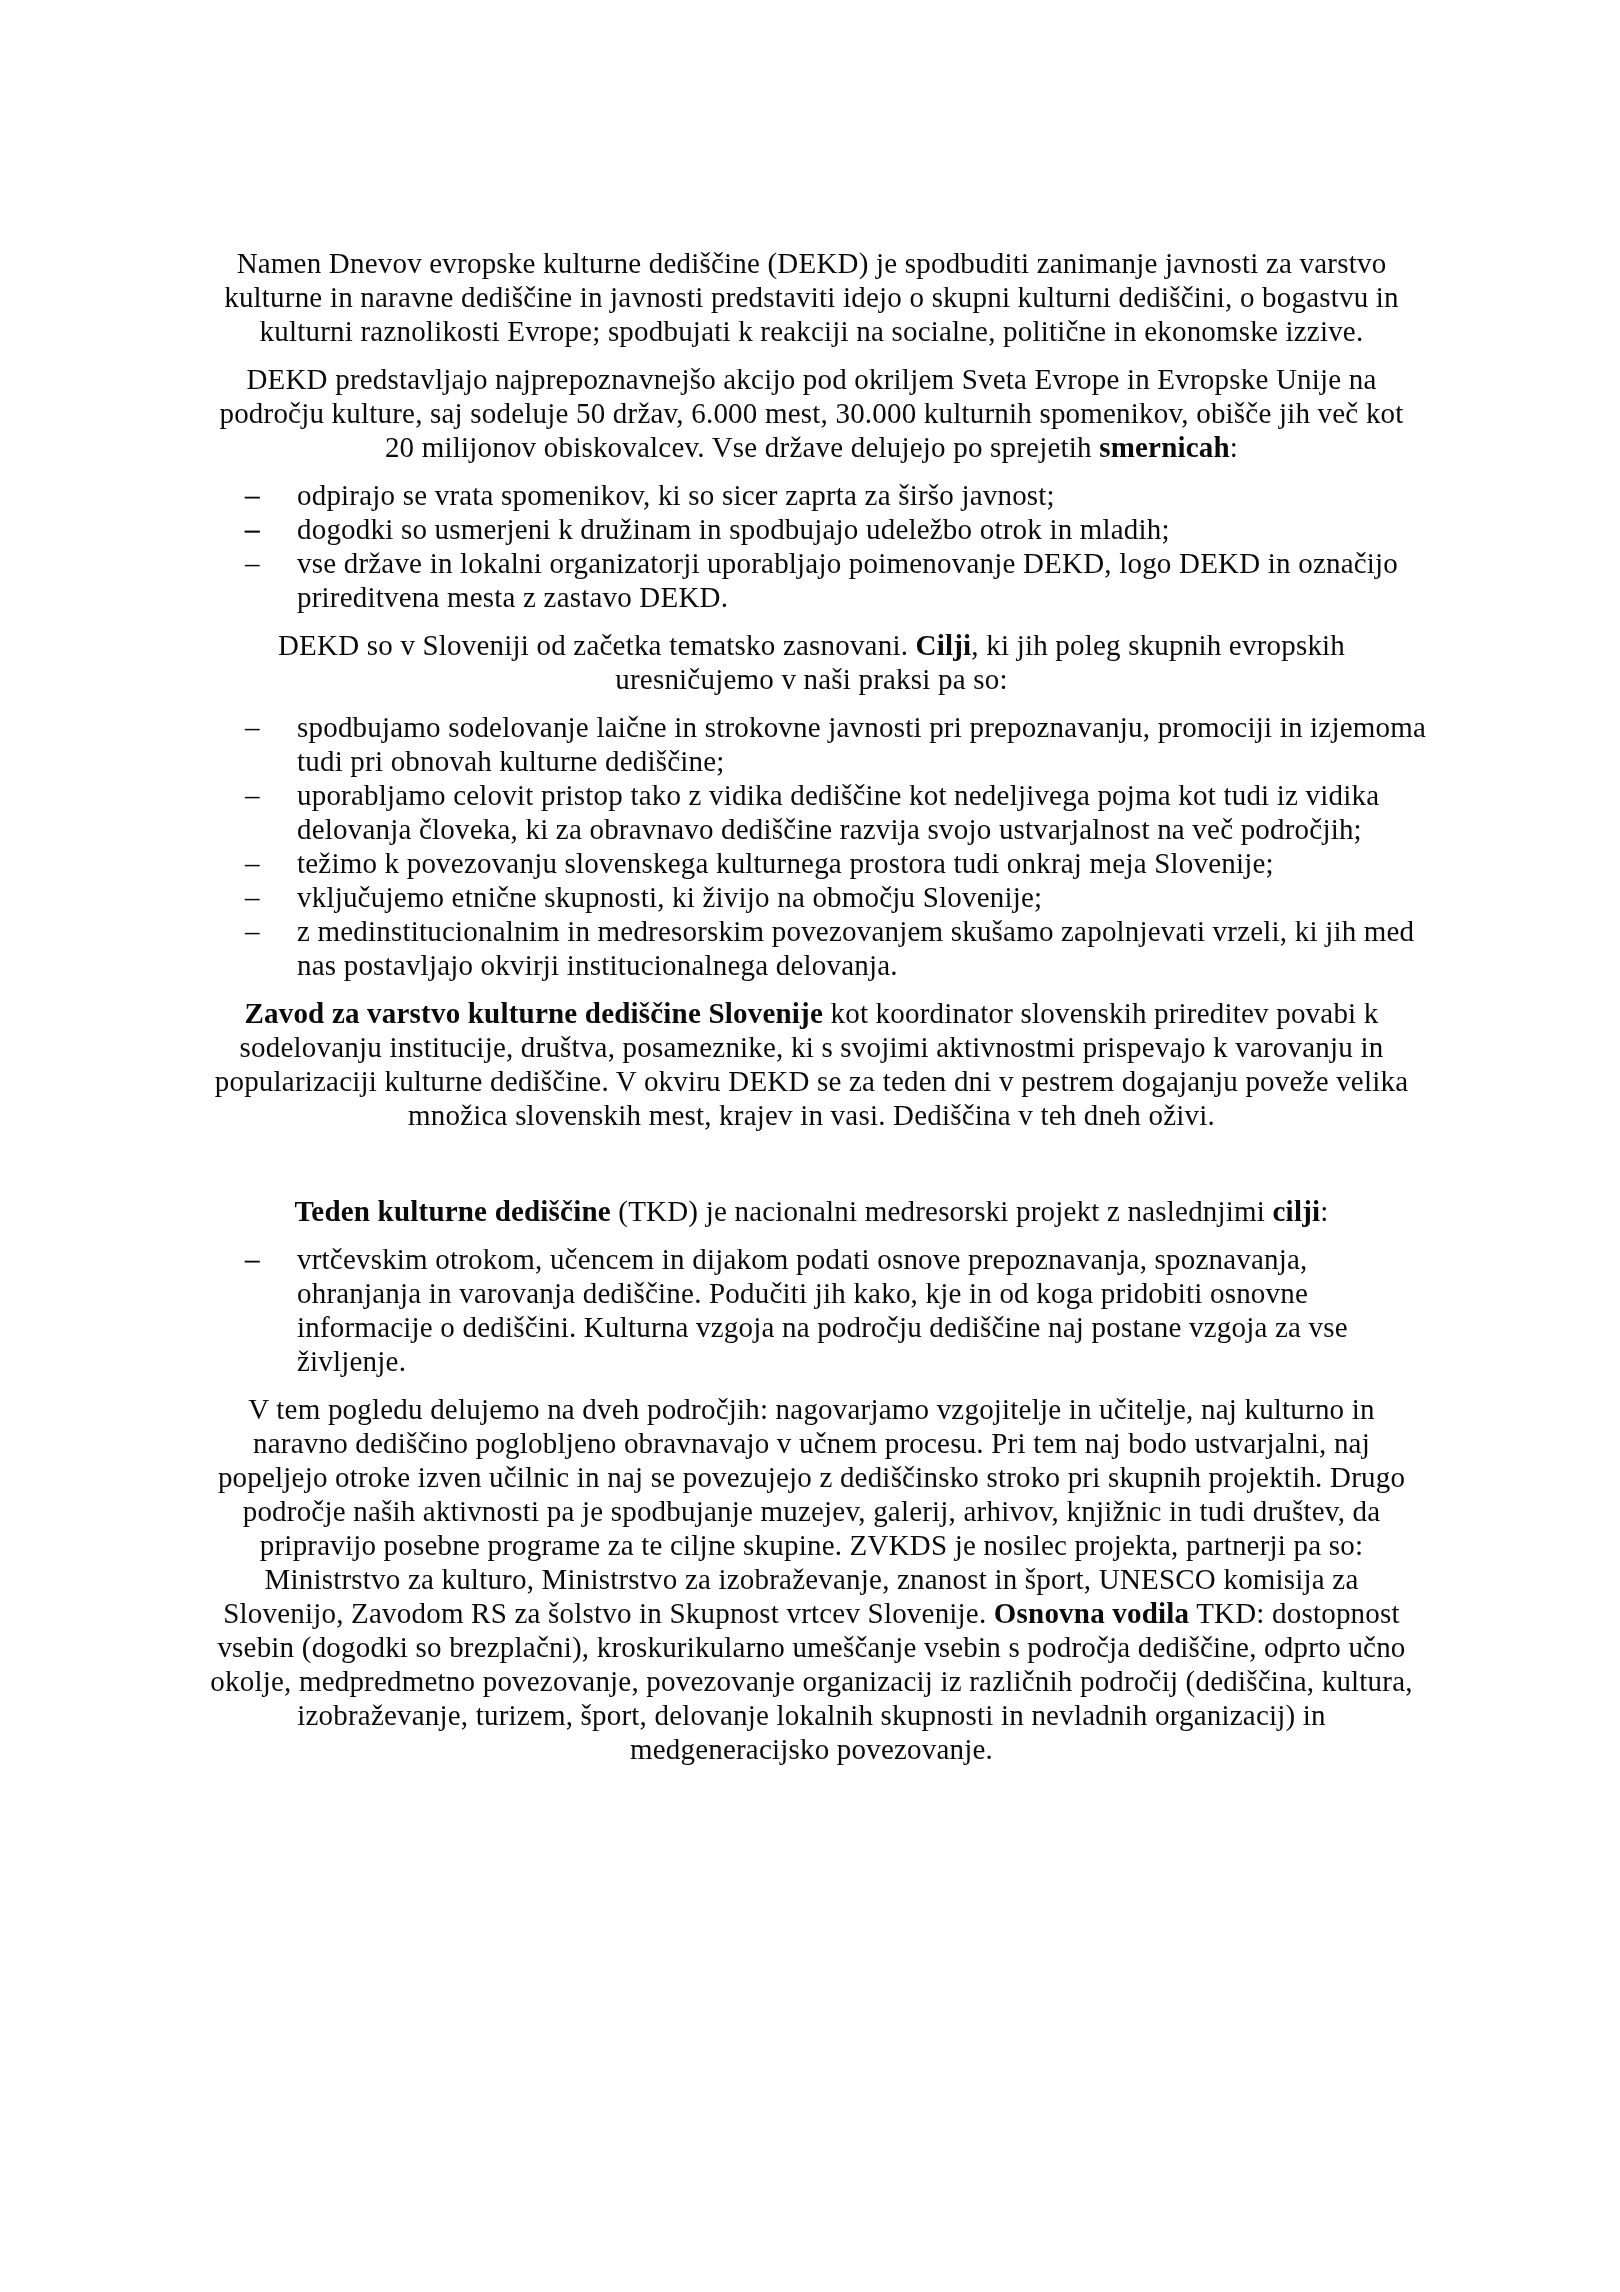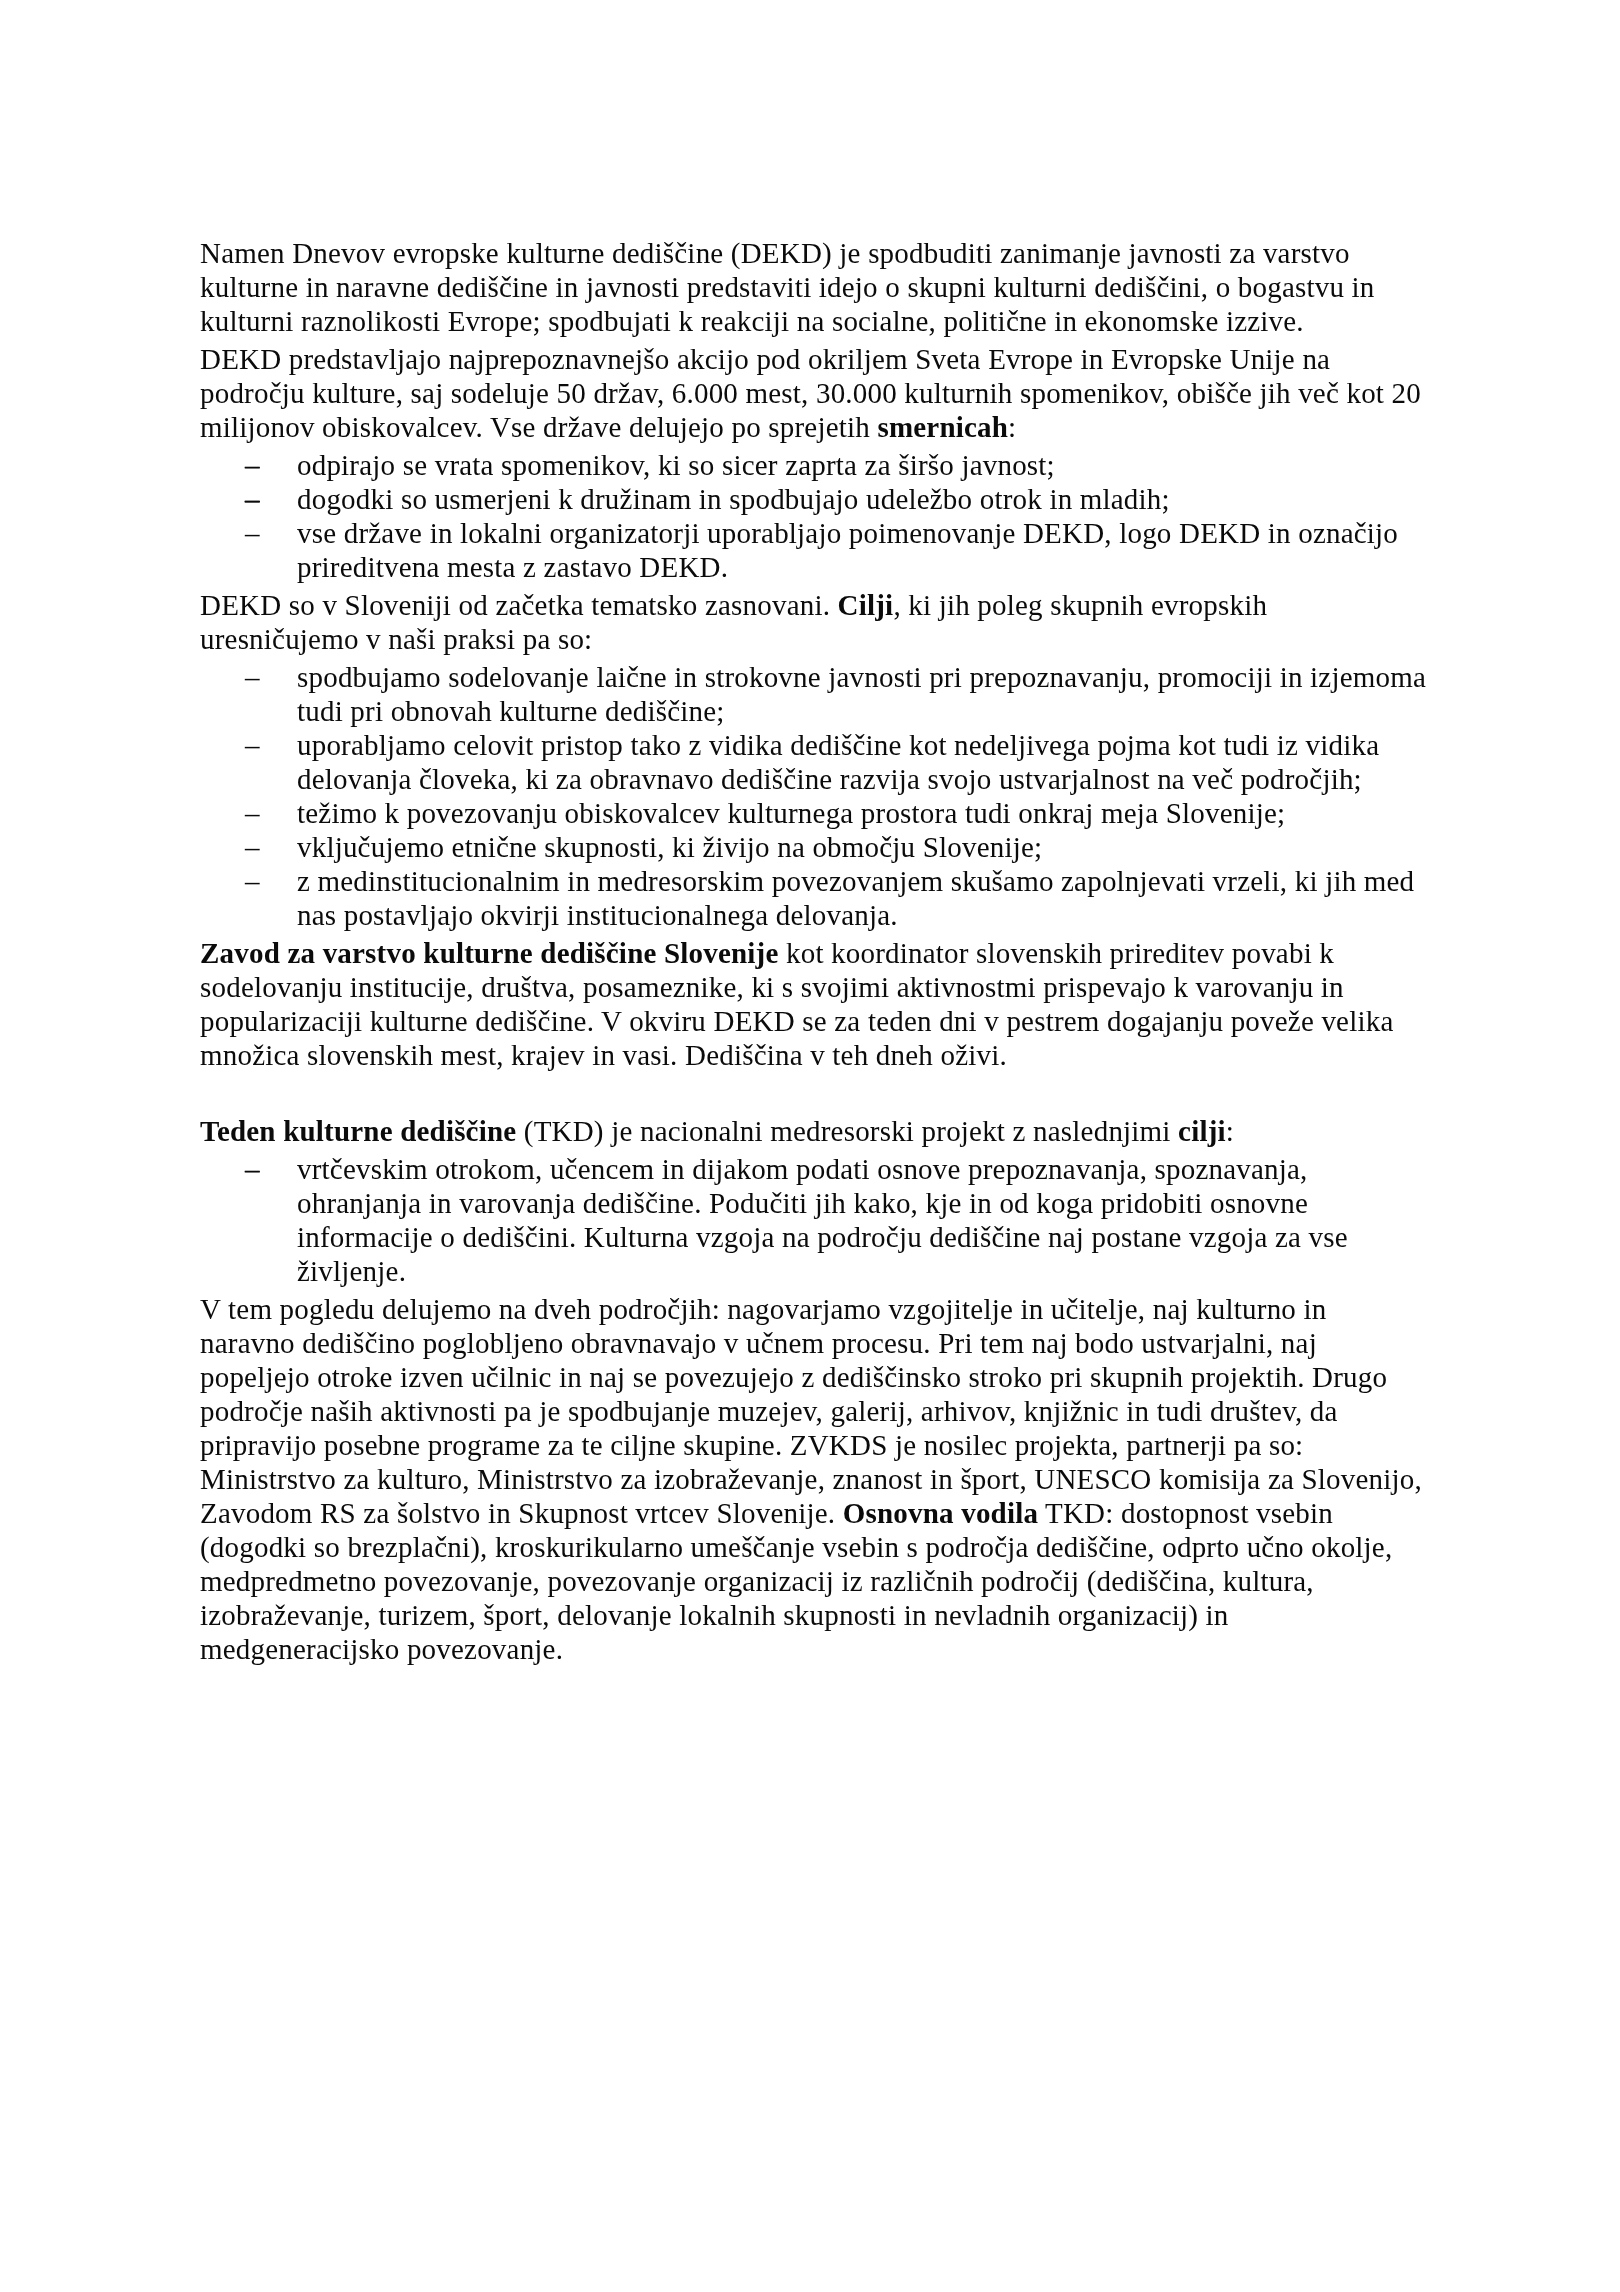--- a/index.html
+++ b/index.html
@@ -28,7 +28,7 @@
     color: #0b0b0b;
     text-align: left;
   }
-  .para { margin: 4px; }
+  .para { margin: 14px; text-align: center; }
   .bold { font-weight: 700; }
   .list { margin: 0; }
   .list-item {

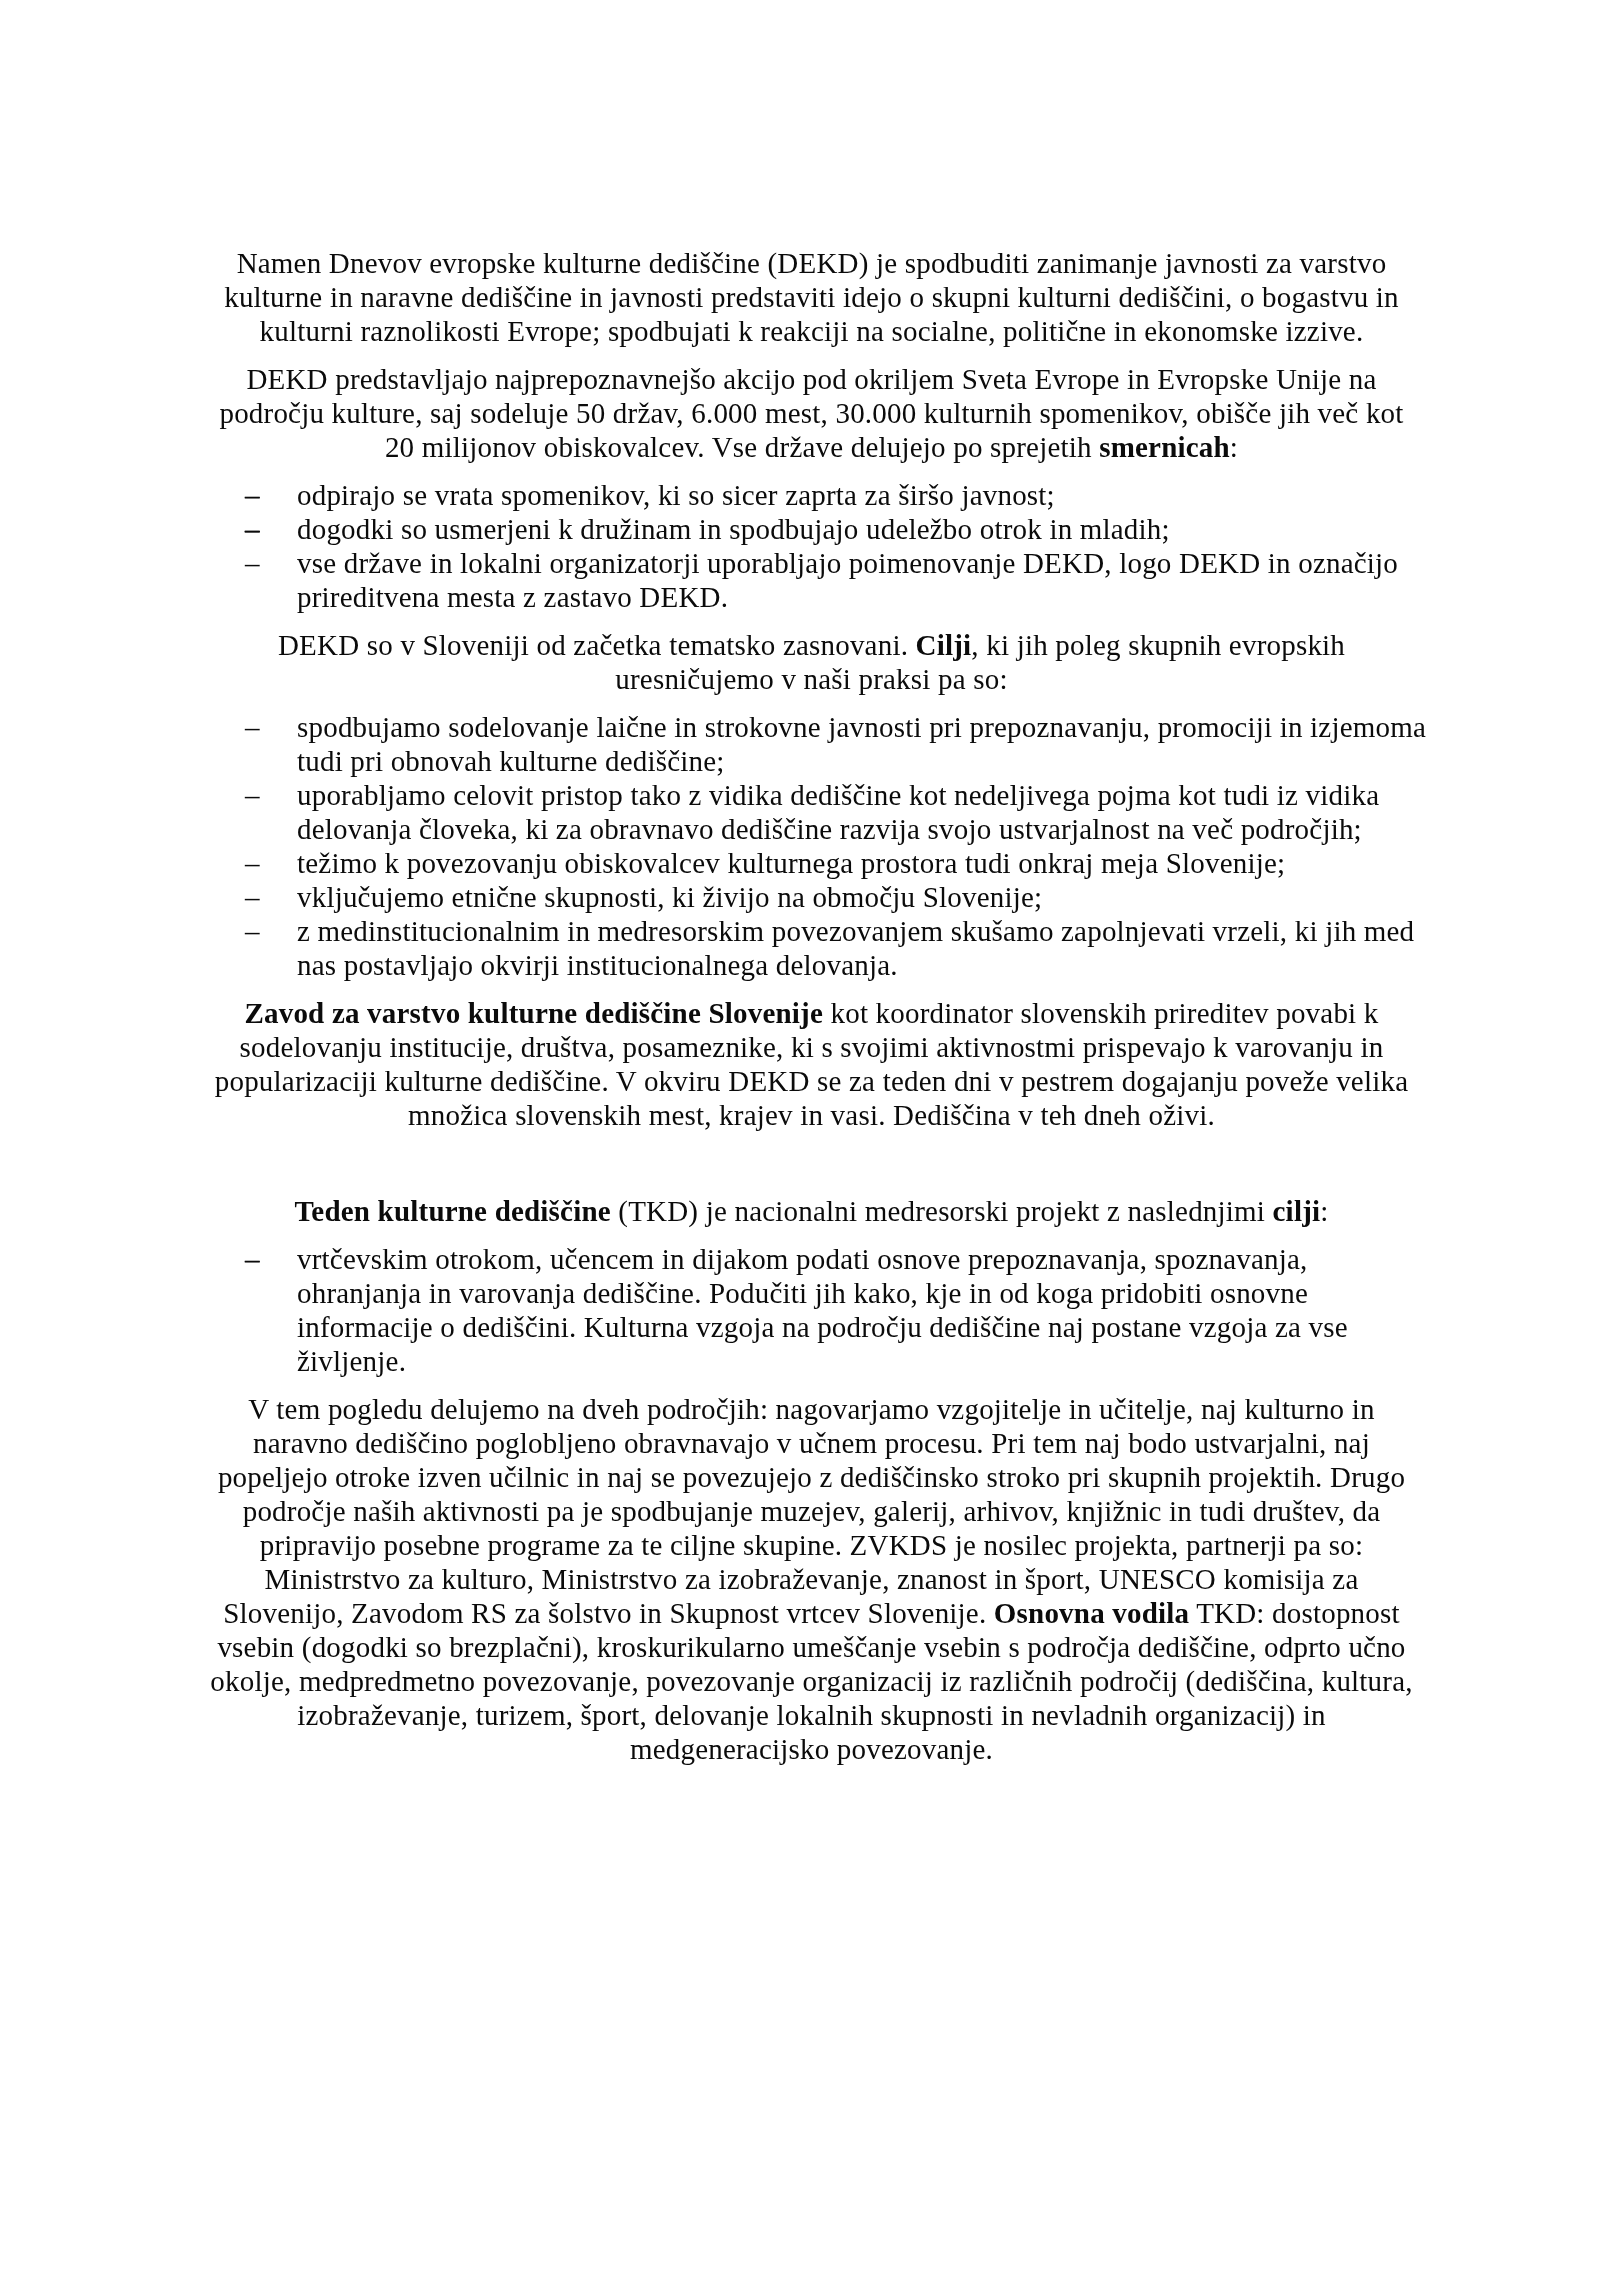--- a/index.html
+++ b/index.html
@@ -62,7 +62,7 @@
       <div class="list">
         <div class="list-item"><span class="marker">–</span><span class="plain">spodbujamo sodelovanje laične in strokovne javnosti pri prepoznavanju, promociji in izjemoma tudi pri obnovah kulturne dediščine;</span></div>
         <div class="list-item"><span class="marker">–</span><span class="plain">uporabljamo celovit pristop tako z vidika dediščine kot nedeljivega pojma kot tudi iz vidika delovanja človeka, ki za obravnavo dediščine razvija svojo ustvarjalnost na več področjih;</span></div>
-        <div class="list-item"><span class="marker">–</span><span class="plain">težimo k povezovanju obiskovalcev kulturnega prostora tudi onkraj meja Slovenije;</span></div>
+        <div class="list-item"><span class="marker">–</span><span class="plain">težimo k povezovanju slovenskega kulturnega prostora tudi onkraj meja Slovenije;</span></div>
         <div class="list-item"><span class="marker">–</span><span class="plain">vključujemo etnične skupnosti, ki živijo na območju Slovenije;</span></div>
         <div class="list-item"><span class="marker">–</span><span class="plain">z medinstitucionalnim in medresorskim povezovanjem skušamo zapolnjevati vrzeli, ki jih med nas postavljajo okvirji institucionalnega delovanja.</span></div>
       </div>

